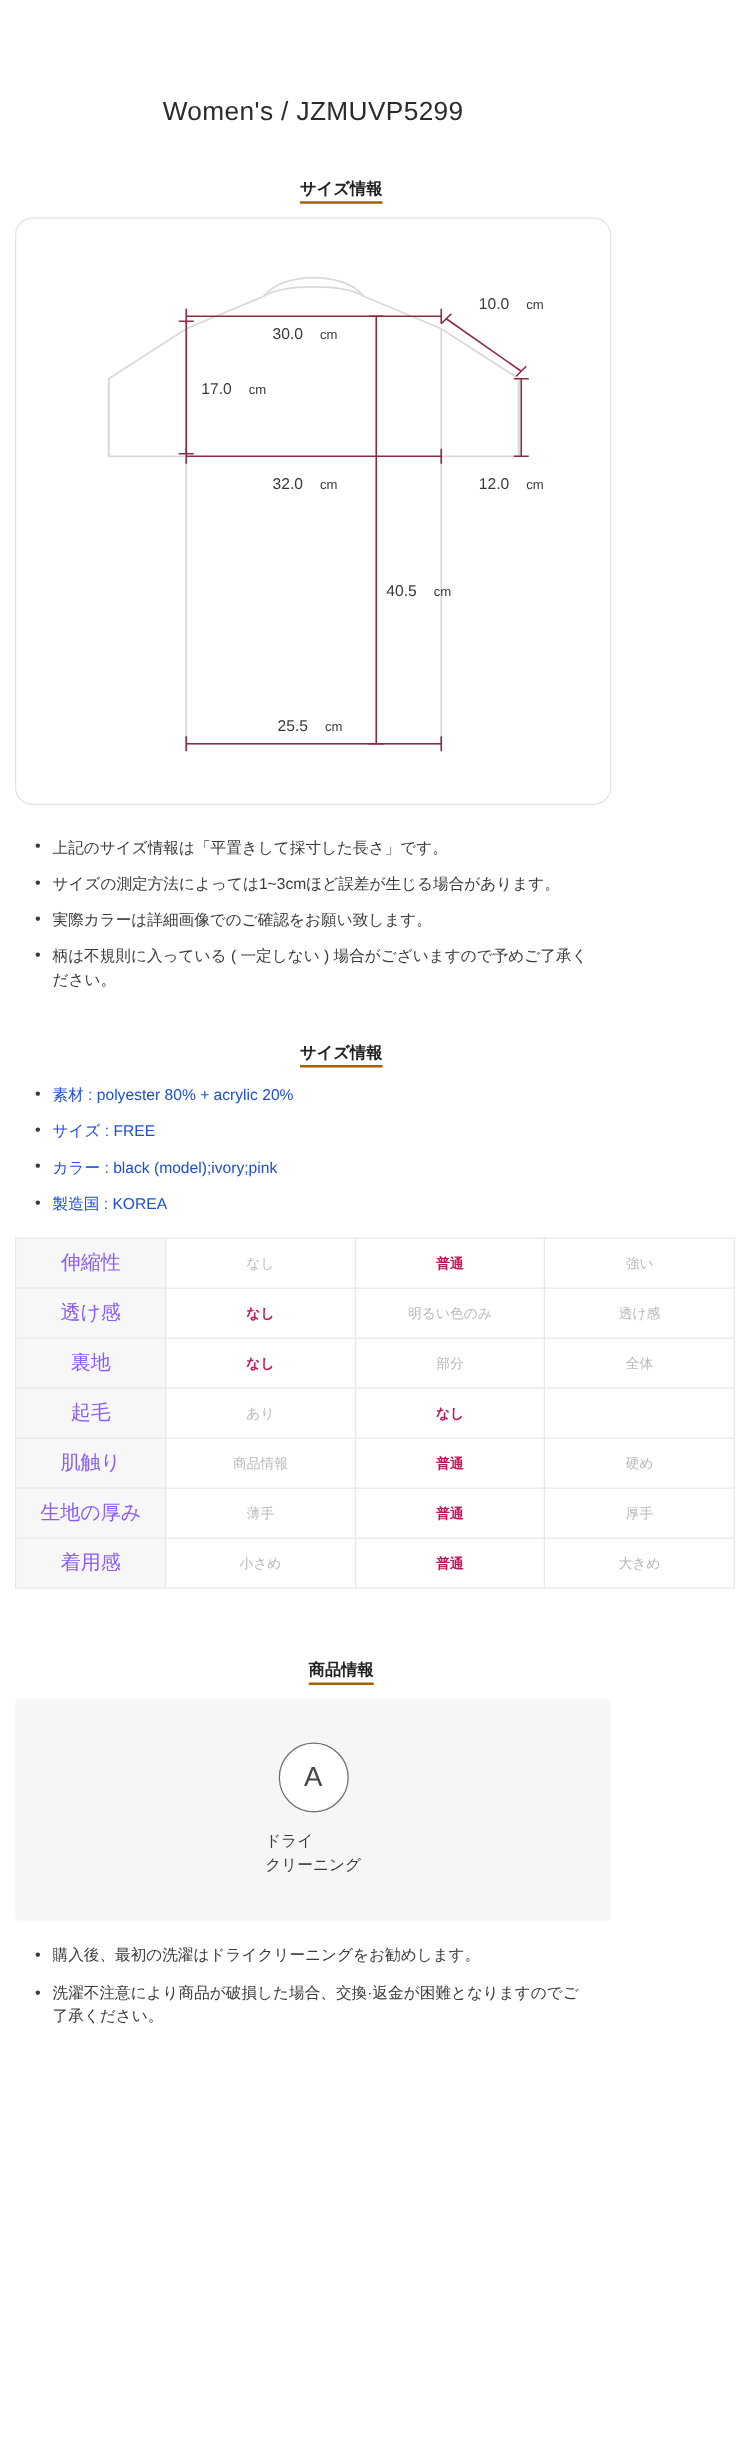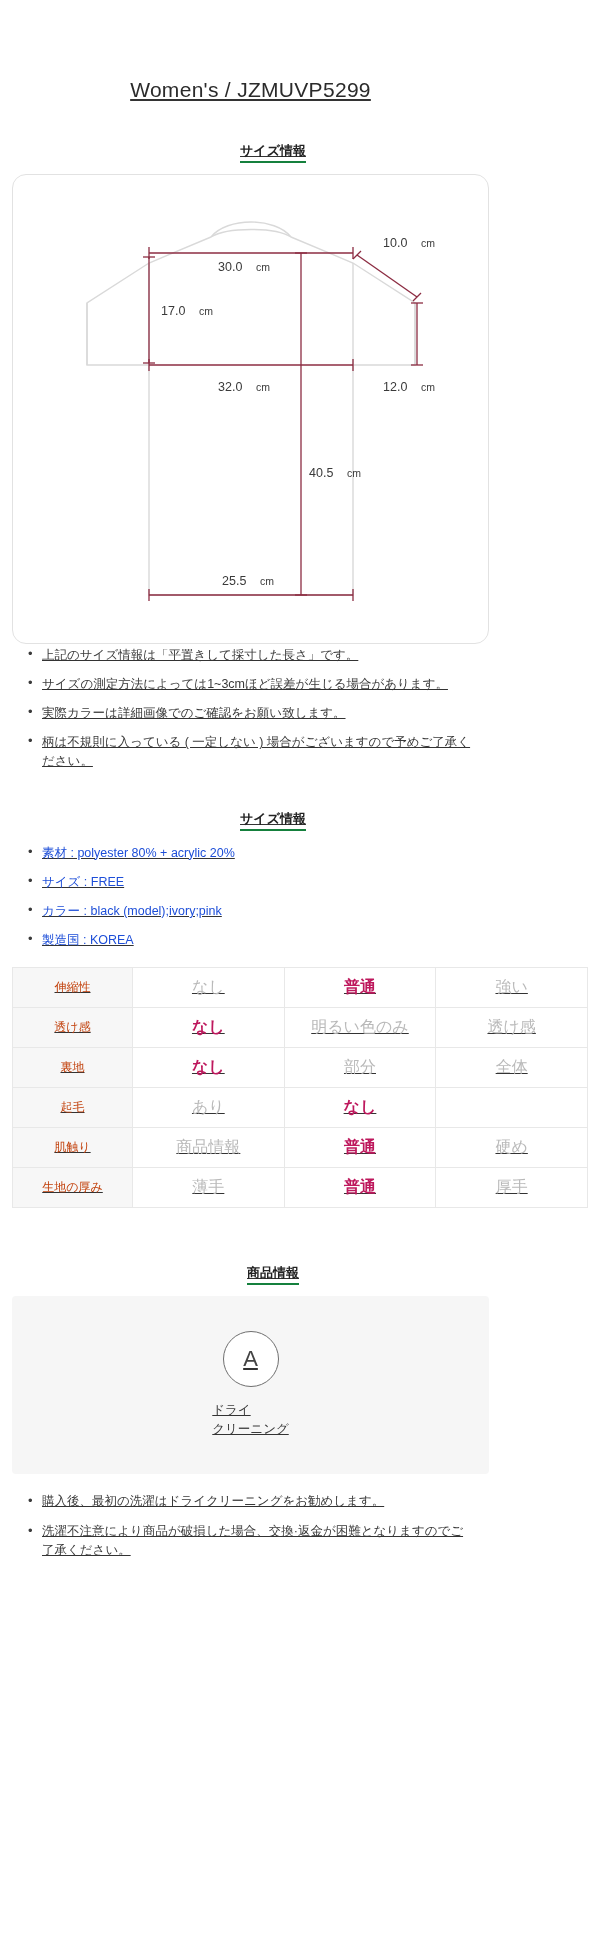--- a/index.html
+++ b/index.html
@@ -15,7 +15,6 @@
     position: relative;
     background: #fff;
     padding: 0;
-    text-decoration: underline;
   }
 
   

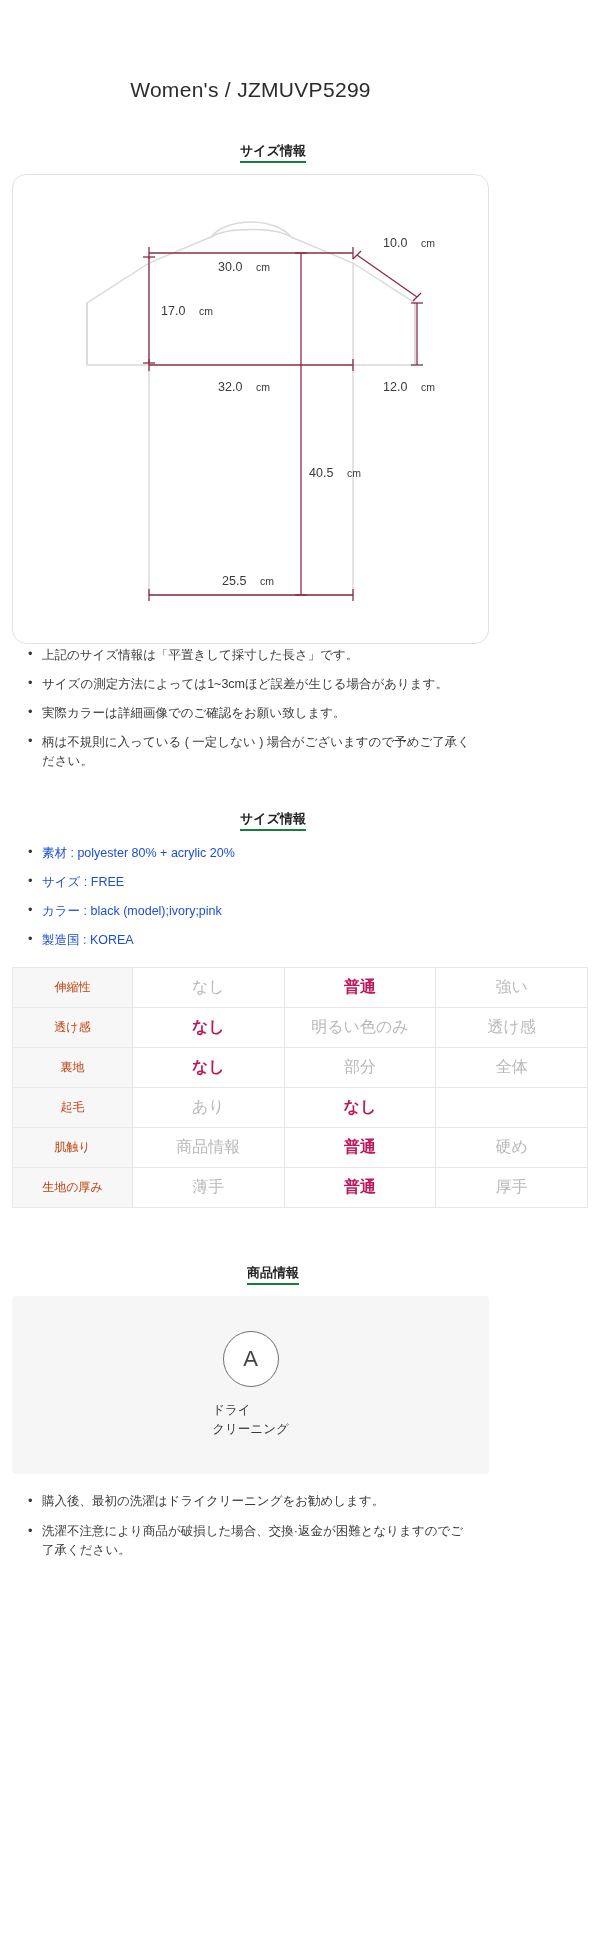--- a/index.html
+++ b/index.html
@@ -37,7 +37,7 @@
     margin-bottom: 14px;
   }
   .section-heading span.u {
-    border-bottom: 2px solid #15803d;
+    border-bottom: 2px solid #a16207;
     padding-bottom: 3px;
     margin-left: 45px;
   }

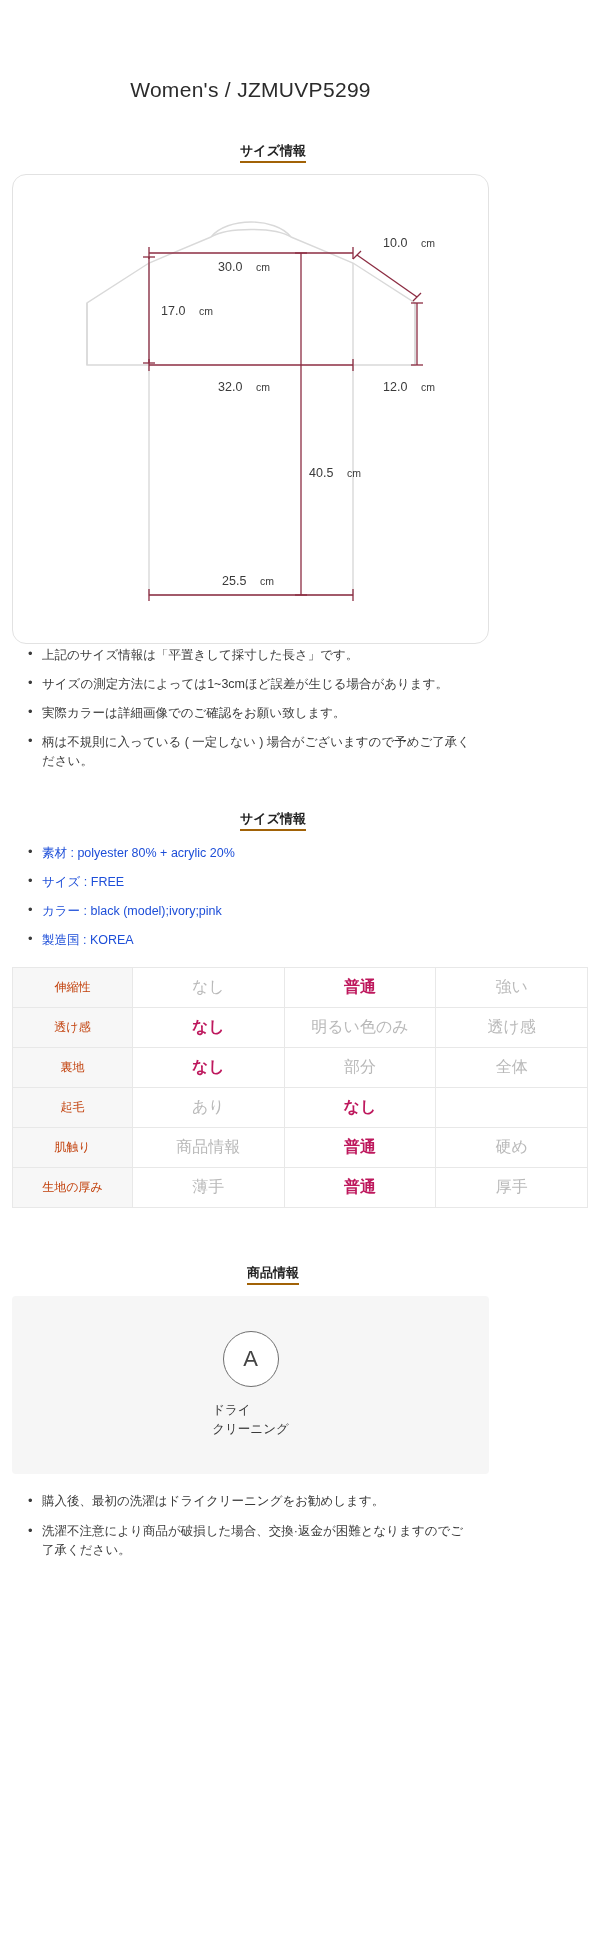--- a/index.html
+++ b/index.html
@@ -55,7 +55,7 @@
 
   
   .notes {
-    margin: 2px 26px 0 26px;
+    margin: 25px 26px 0 26px;
     padding: 0;
     list-style: none;
   }

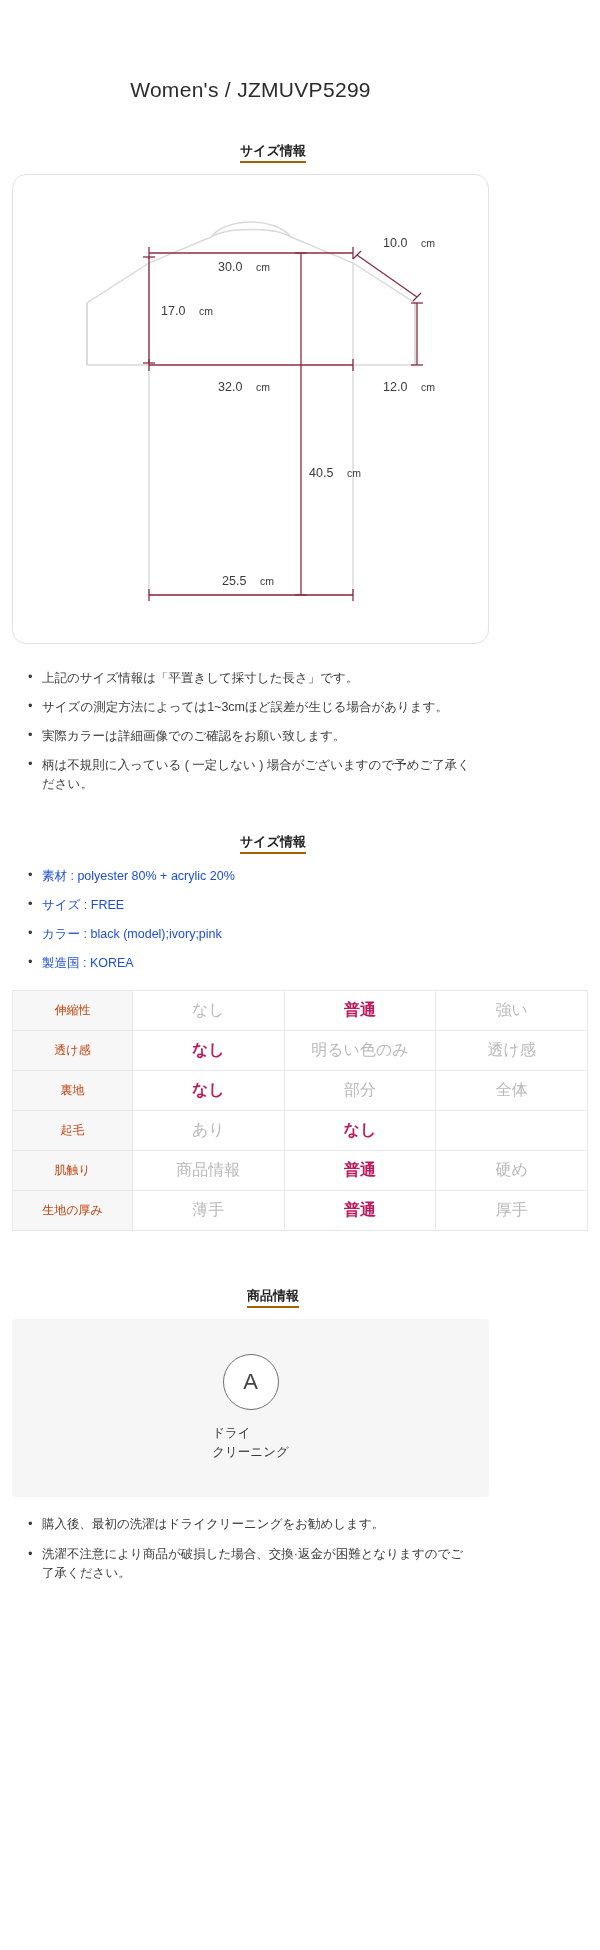--- a/index.html
+++ b/index.html
@@ -117,8 +117,8 @@
   .attr-table td.rowhead {
     width: 120px;
     background: #f7f7f7;
-    color: #c2410c;
-    font-size: 12px;
+    color: #8b5cf6;
+    font-size: 16px;
     font-weight: 400;
   }
   .attr-table td.active {

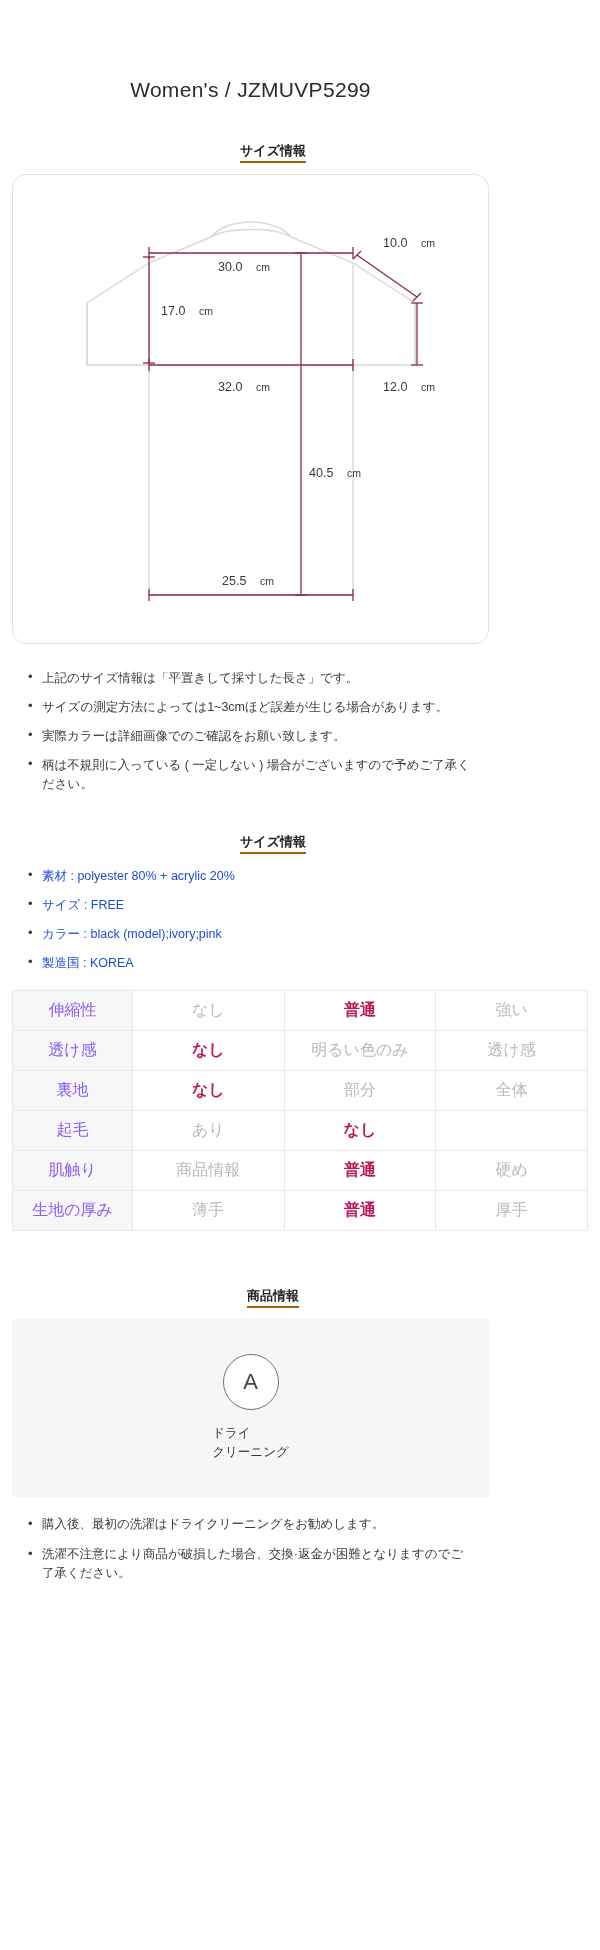--- a/index.html
+++ b/index.html
@@ -110,7 +110,7 @@
     border: 1px solid #e8e8e8;
     height: 40px;
     text-align: center;
-    font-size: 16px;
+    font-size: 11px;
     color: #b9b9b9;
     vertical-align: middle;
   }

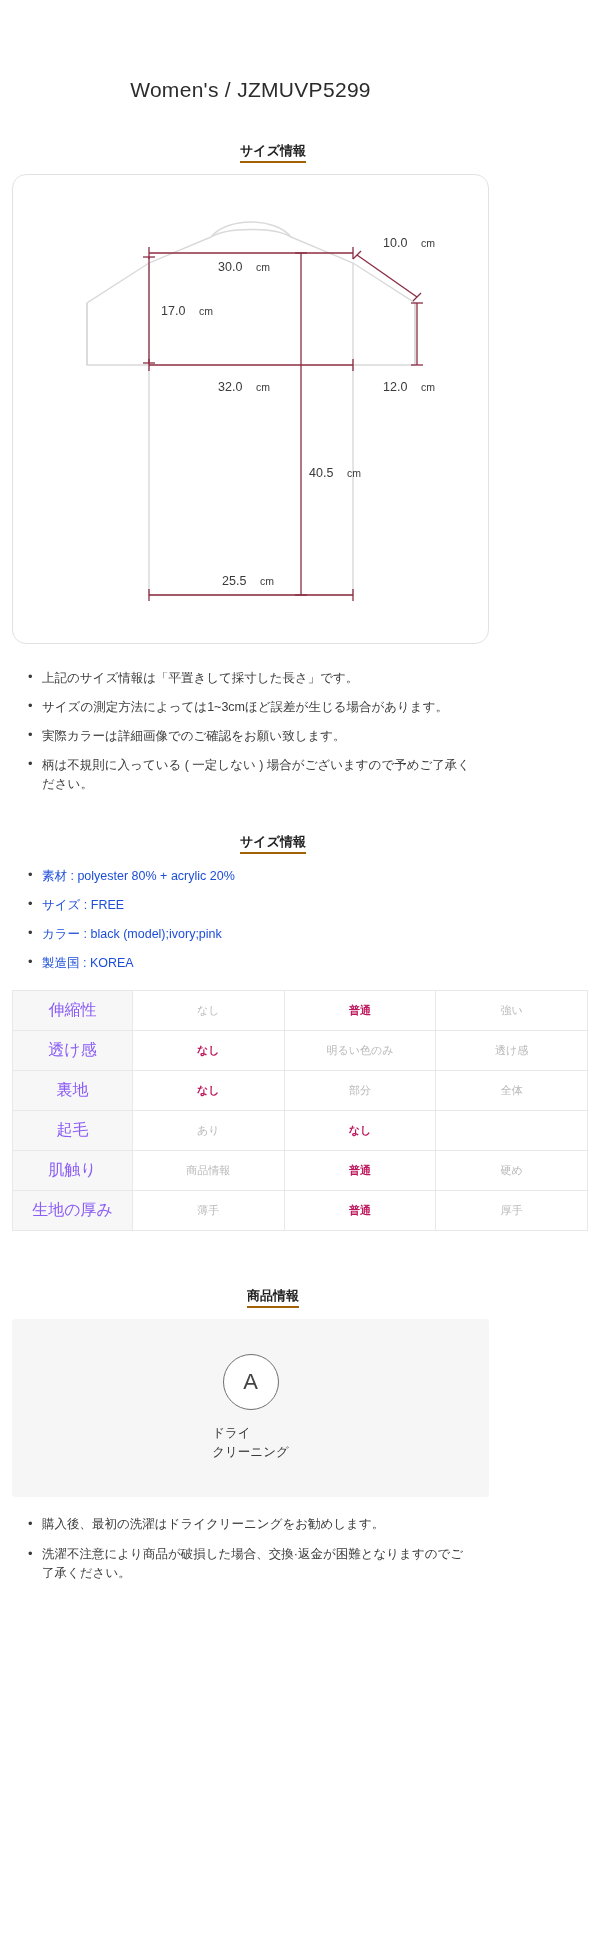--- a/index.html
+++ b/index.html
@@ -323,6 +323,12 @@
         <td class="active">普通</td>
         <td>厚手</td>
       </tr>
+      <tr>
+        <td class="rowhead">着用感</td>
+        <td>小さめ</td>
+        <td class="active">普通</td>
+        <td>大きめ</td>
+      </tr>
     </tbody>
   </table>
 

